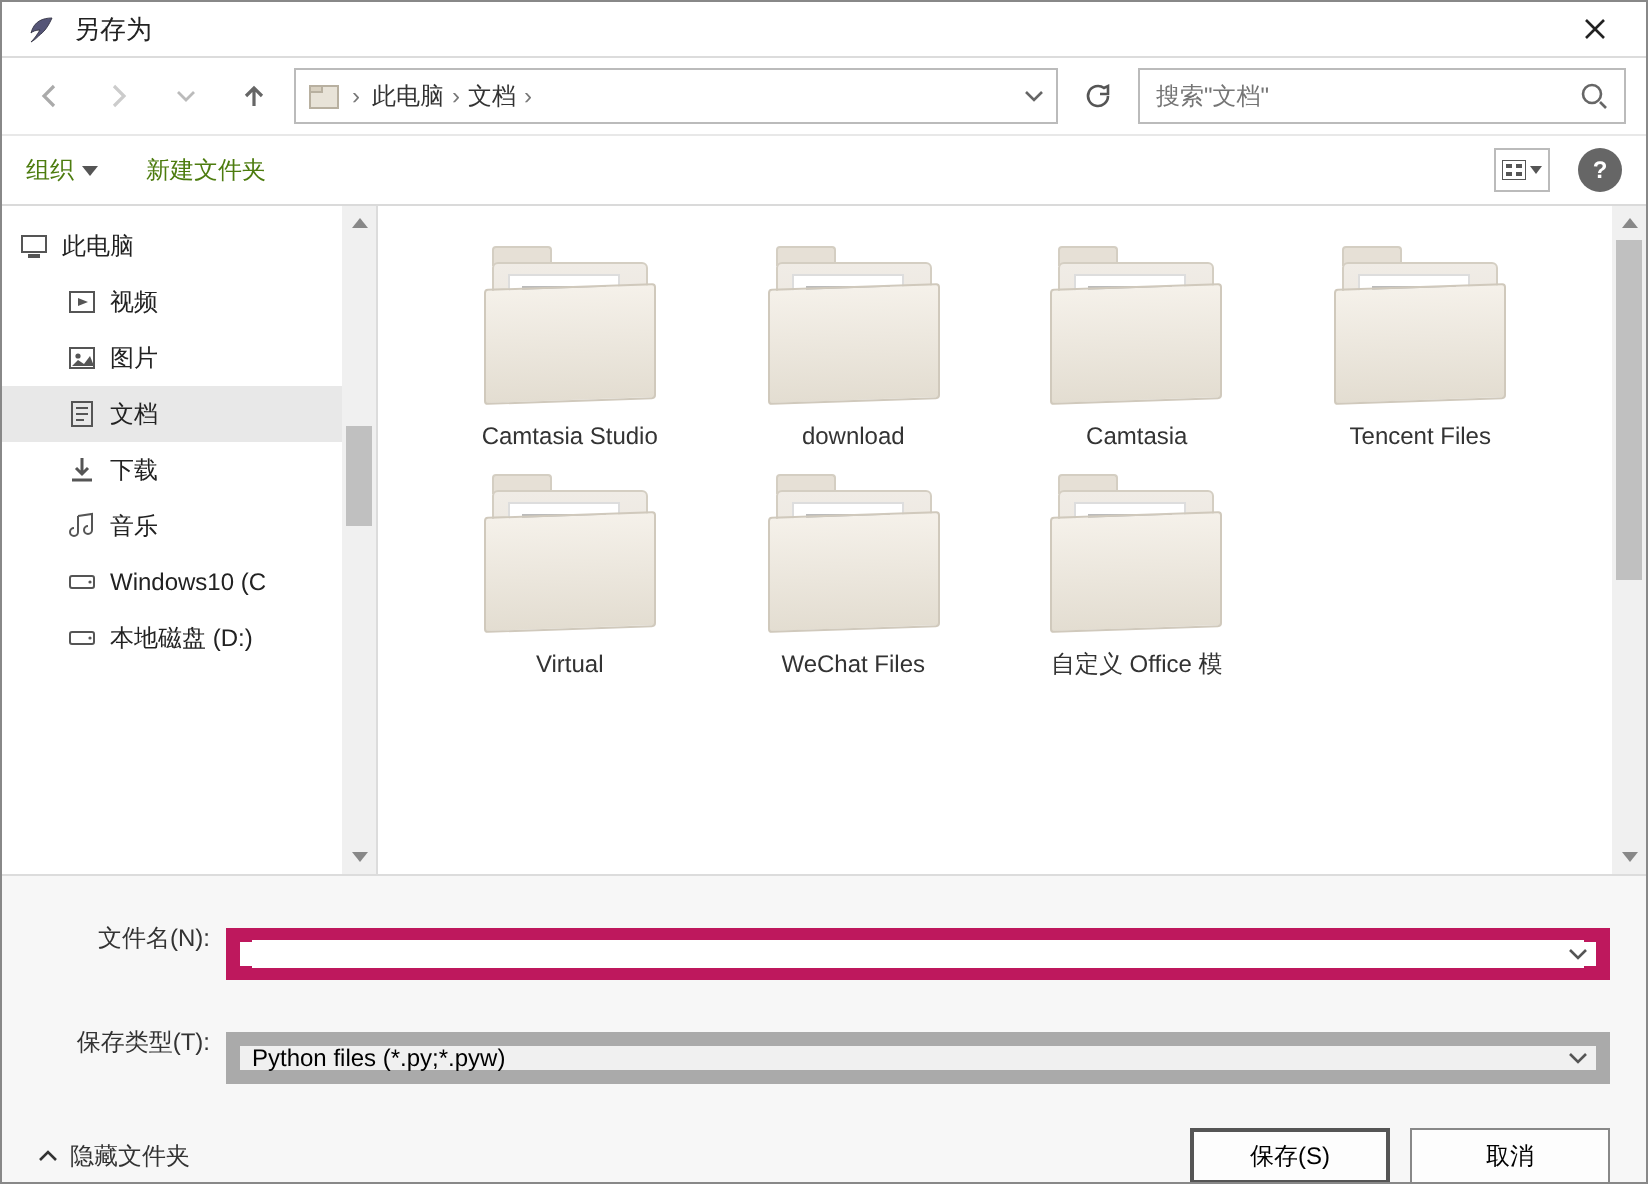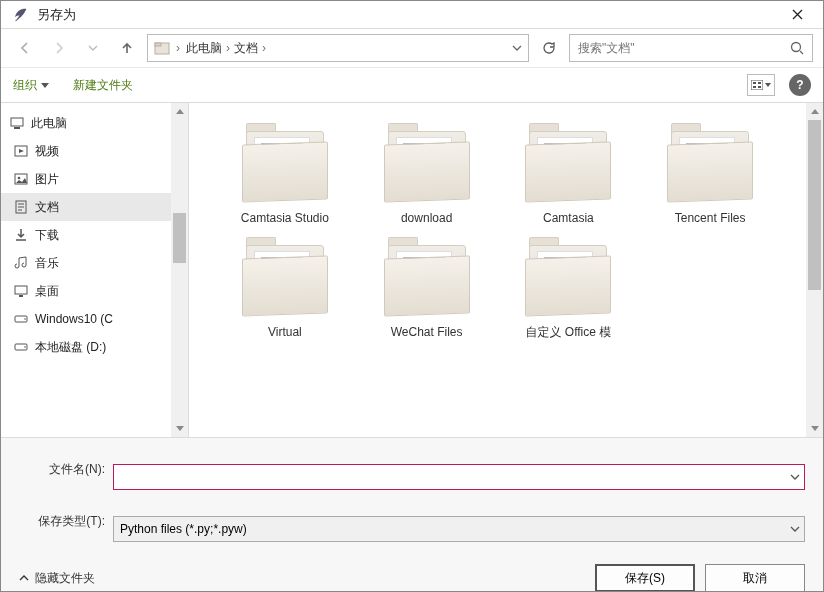--- a/index.html
+++ b/index.html
@@ -39,7 +39,7 @@
     .tree-scroll .arr { position:absolute; left:0; right:0; height:17px; display:flex; align-items:center; justify-content:center; color:#666; }
     .tree-scroll .arr.up { top:0; }
     .tree-scroll .arr.dn { bottom:0; }
-    .tree-item { height: 28px; display:flex; align-items:center; padding-left: 12px; gap: 6px; cursor:pointer; width: calc(100% - 17px); }
+    .tree-item { height: 28px; display:flex; align-items:center; padding-left: 32px; gap: 6px; cursor:pointer; width: calc(100% - 17px); }
     .tree-item.top { padding-left: 8px; }
     .tree-item.sel { background: #e8e8e8; }
     .tree-item .icn { width:16px; height:16px; display:flex; align-items:center; justify-content:center; }

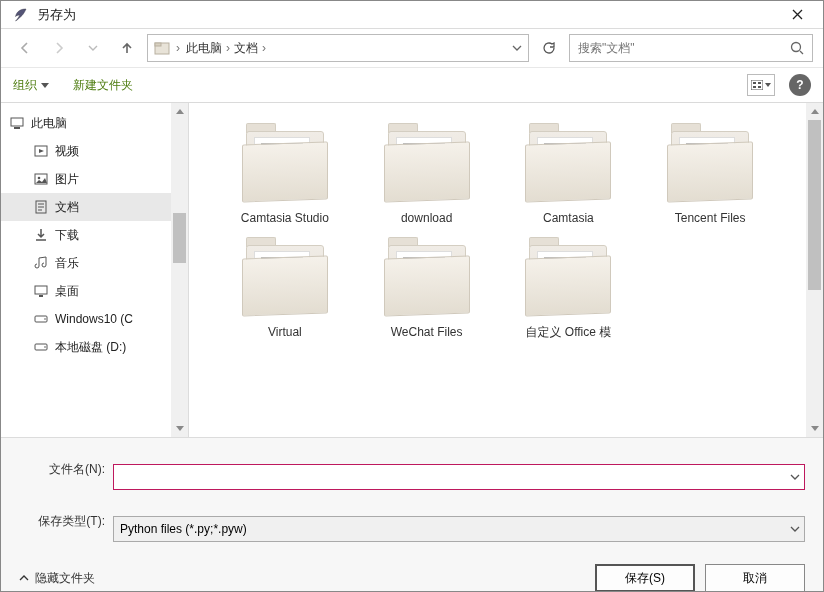--- a/index.html
+++ b/index.html
@@ -242,15 +242,6 @@
         <div class="tree-item">
           <span class="icn">
             <svg width="16" height="16" viewBox="0 0 16 16">
-              <rect x="2" y="3" width="12" height="8" fill="none" stroke="#555"></rect>
-              <path d="M6 13h4" stroke="#555" stroke-width="2"></path>
-            </svg>
-          </span>
-          <span class="lbl">桌面</span>
-        </div>
-        <div class="tree-item">
-          <span class="icn">
-            <svg width="16" height="16" viewBox="0 0 16 16">
               <rect x="2" y="5" width="12" height="6" rx="1" fill="none" stroke="#555"></rect>
               <circle cx="12" cy="8" r="0.8" fill="#555"></circle>
             </svg>

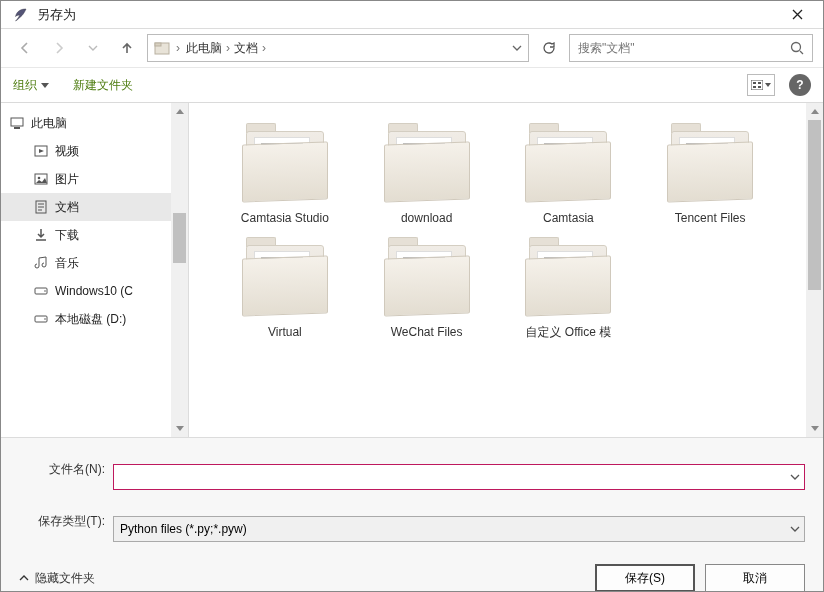--- a/index.html
+++ b/index.html
@@ -67,7 +67,7 @@
     .bottom { background:#f7f7f7; border-top:1px solid #dcdcdc; padding: 10px 18px 8px 18px; }
     .frow { display:flex; align-items:center; gap:8px; margin-bottom:10px; }
     .frow .flabel { width: 86px; text-align:right; color:#333; }
-    .frow .fctrl { flex:1; height:26px; border:1px solid #be185d; background:#fff; display:flex; align-items:center; padding: 0 6px; position:relative;margin-top:16px; }
+    .frow .fctrl { flex:1; height:26px; border:7px solid #be185d; background:#fff; display:flex; align-items:center; padding: 0 6px; position:relative;margin-top:16px; }
     .frow .fctrl input { border:none; outline:none; flex:1; font-size:12px; }
     .frow .fctrl.readonly { background:#f0f0f0; border-color:#aaa; }
     .frow .fctrl .dd { position:absolute; right:4px; color:#555; }

